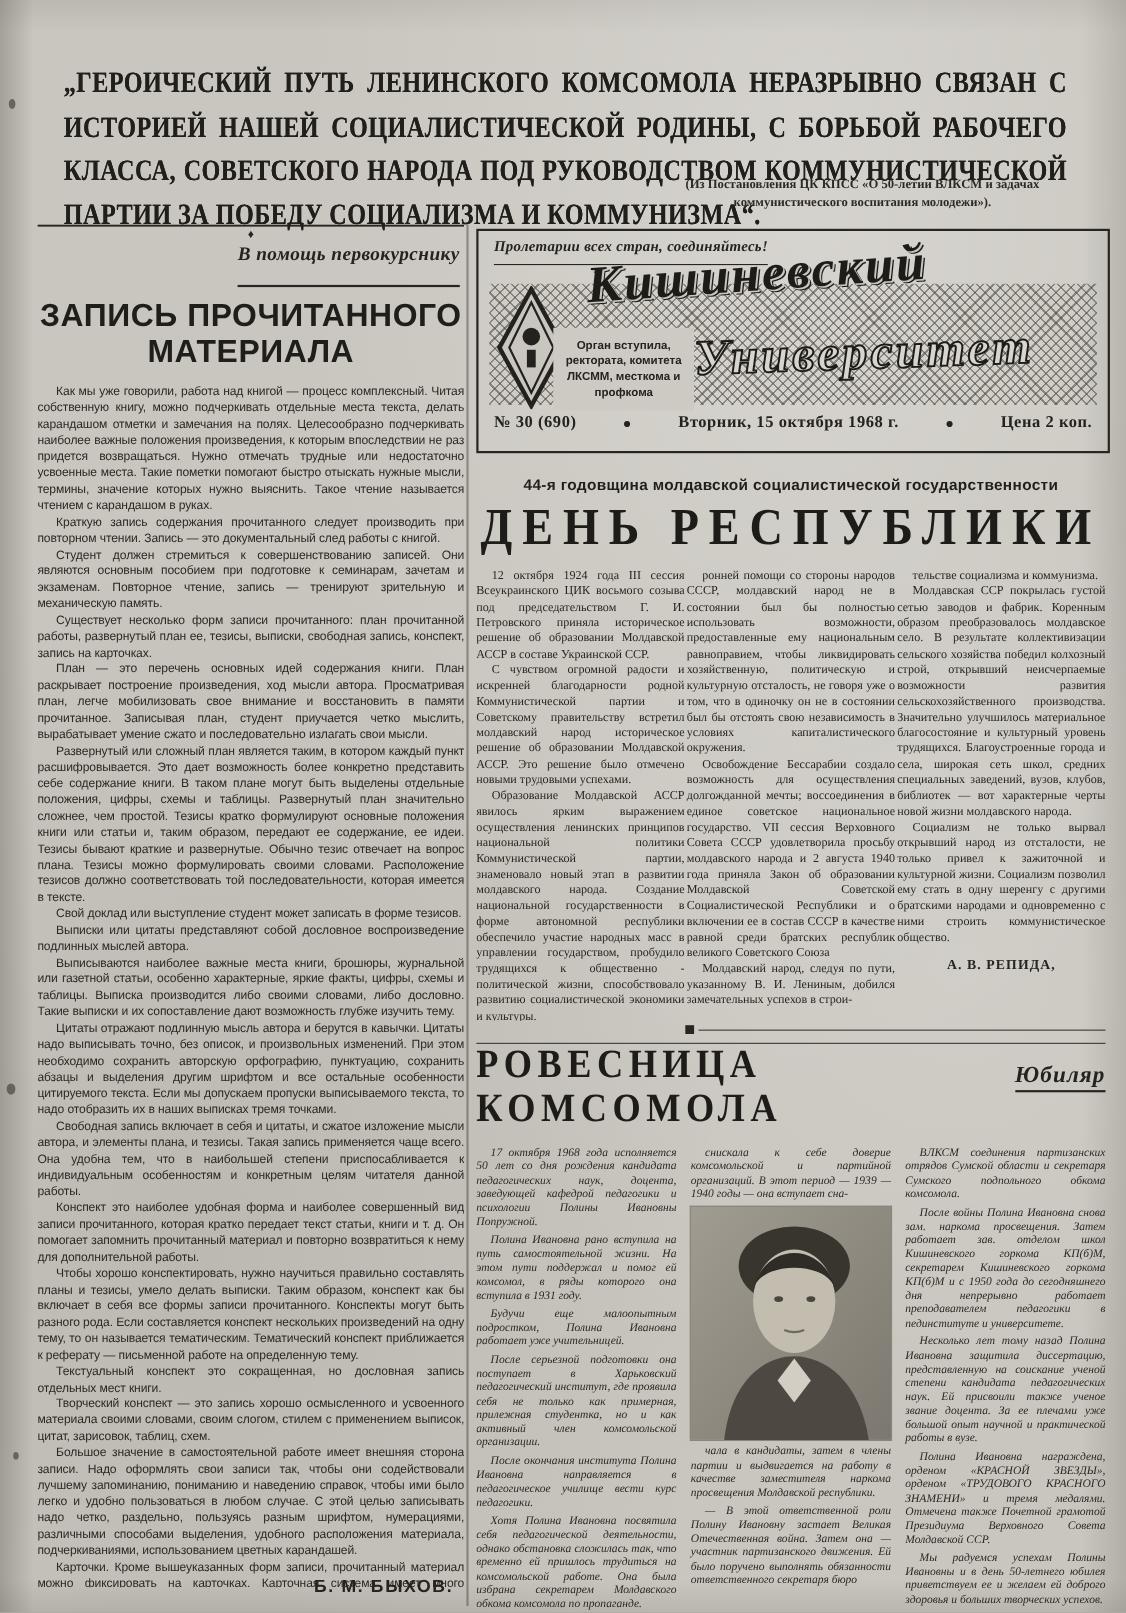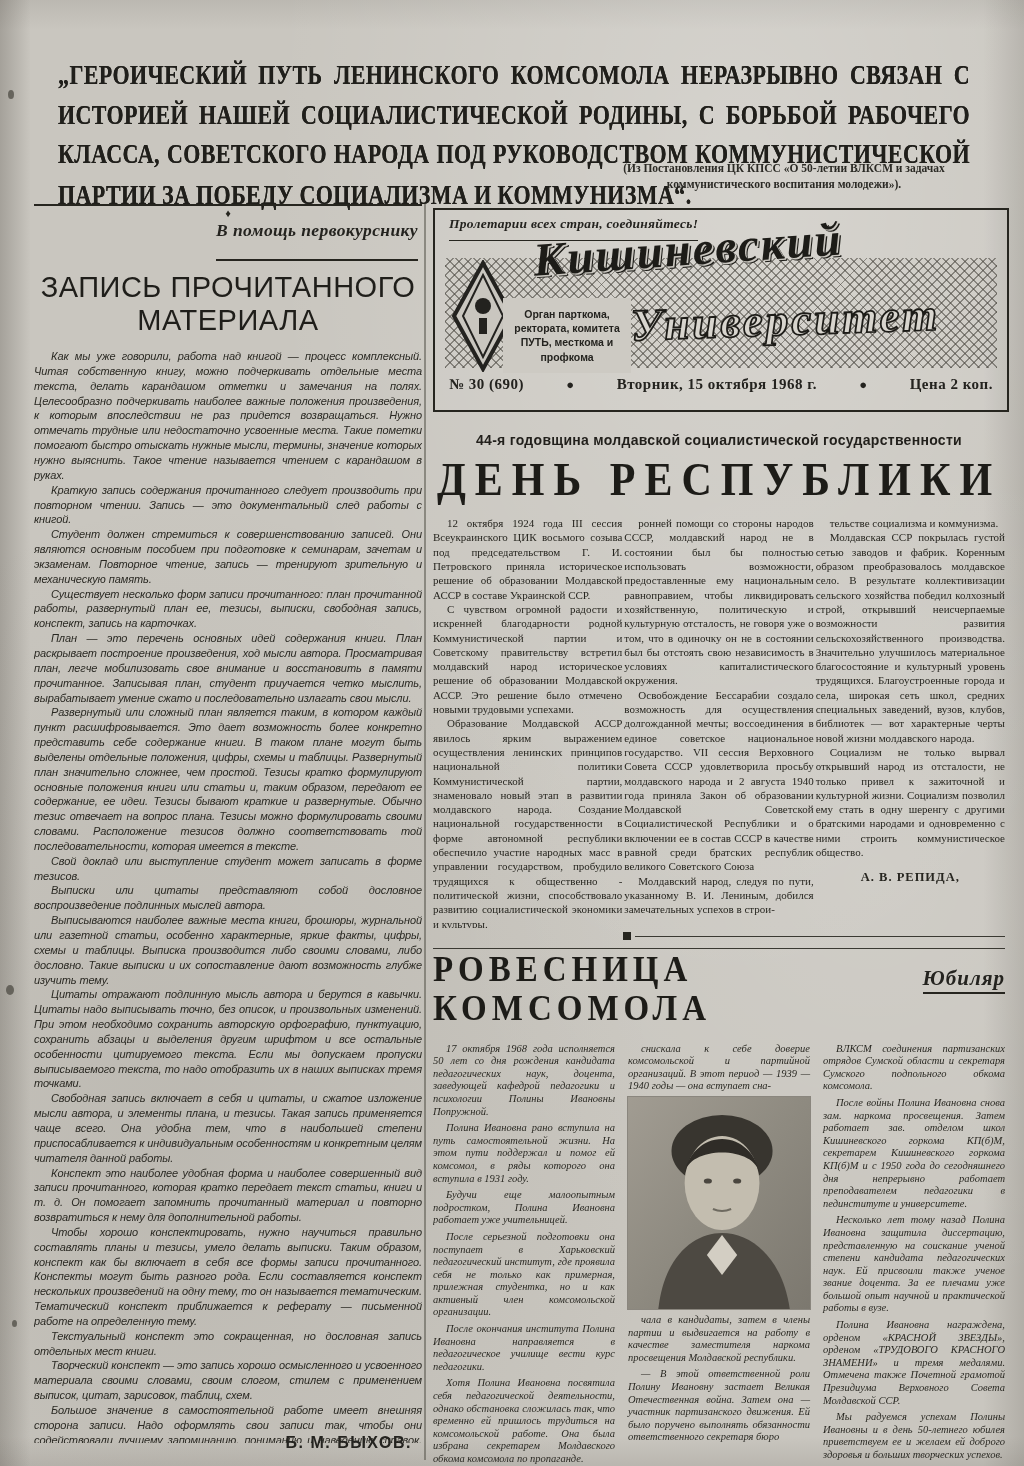--- a/index.html
+++ b/index.html
@@ -32,7 +32,7 @@
   .kicker{display:inline-block;font-style:italic;font-weight:700;font-size:17.5px;
     border-bottom:2px solid #26251f;padding-bottom:18px;letter-spacing:.4px;}
   .left-title{margin:10px 0 12px 0;text-align:center;
-    font-family:"Liberation Sans", sans-serif;font-weight:400;font-size:29px;line-height:1.14;
+    font-family:"Liberation Sans", sans-serif;font-weight:700;font-size:29px;line-height:1.14;
     letter-spacing:.5px;color:#1f1e1a;}
   .left-body{height:1094px;overflow:hidden;
     font-family:"Liberation Sans", sans-serif;font-size:11px;line-height:1.35;

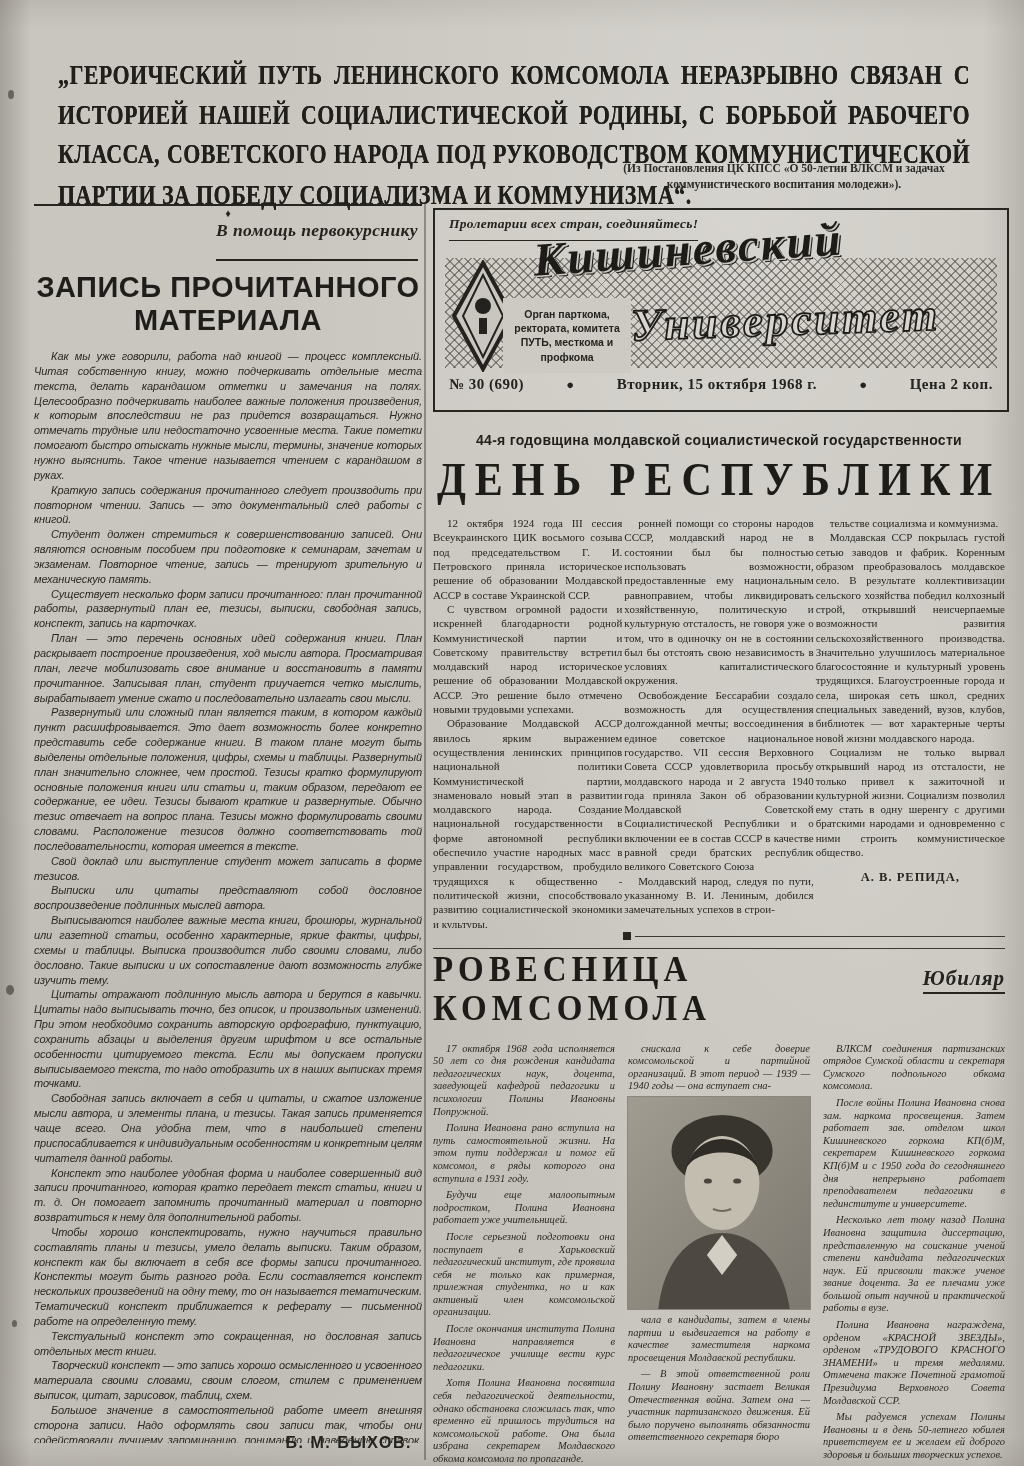--- a/index.html
+++ b/index.html
@@ -147,7 +147,7 @@
       <circle cx="32" cy="46" r="8" fill="#23221f"></circle>
       <rect x="28" y="58" width="8" height="16" fill="#23221f"></rect>
     </svg>
-    <div class="organ-box">Орган парткома, ректората, комитета ПУТЬ, месткома и профкома</div>
+    <div class="organ-box">Орган вступила, ректората, комитета ЛКСММ, месткома и профкома</div>
     <div class="logo1">Кишиневский</div>
     <div class="logo2">Университет</div>
     <div class="mast-row">

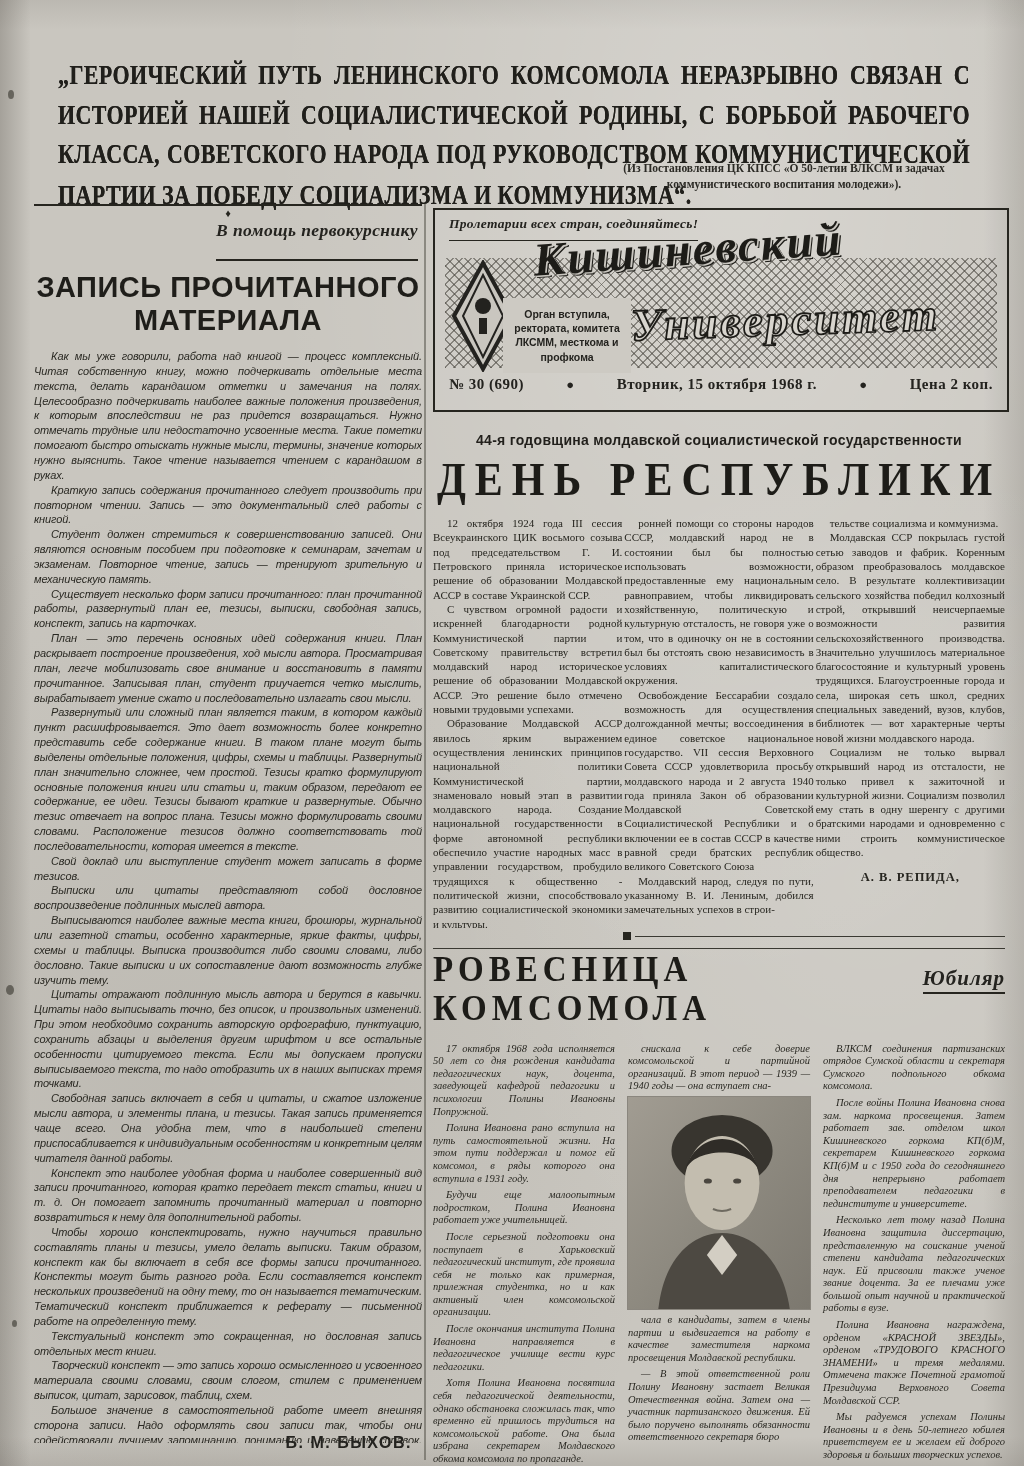--- a/index.html
+++ b/index.html
@@ -36,7 +36,7 @@
     letter-spacing:.5px;color:#1f1e1a;}
   .left-body{height:1094px;overflow:hidden;
     font-family:"Liberation Sans", sans-serif;font-size:11px;line-height:1.35;
-    text-align:justify;letter-spacing:-0.1px;color:#2a2923;font-style:italic;}
+    text-align:justify;letter-spacing:-0.1px;color:#2a2923;}
   .left-body .para{margin:0;text-indent:17px;}
   .left-sig{position:absolute;bottom:8px;right:10px;
     font-family:"Liberation Sans", sans-serif;font-weight:700;font-size:16px;letter-spacing:1.5px;}

